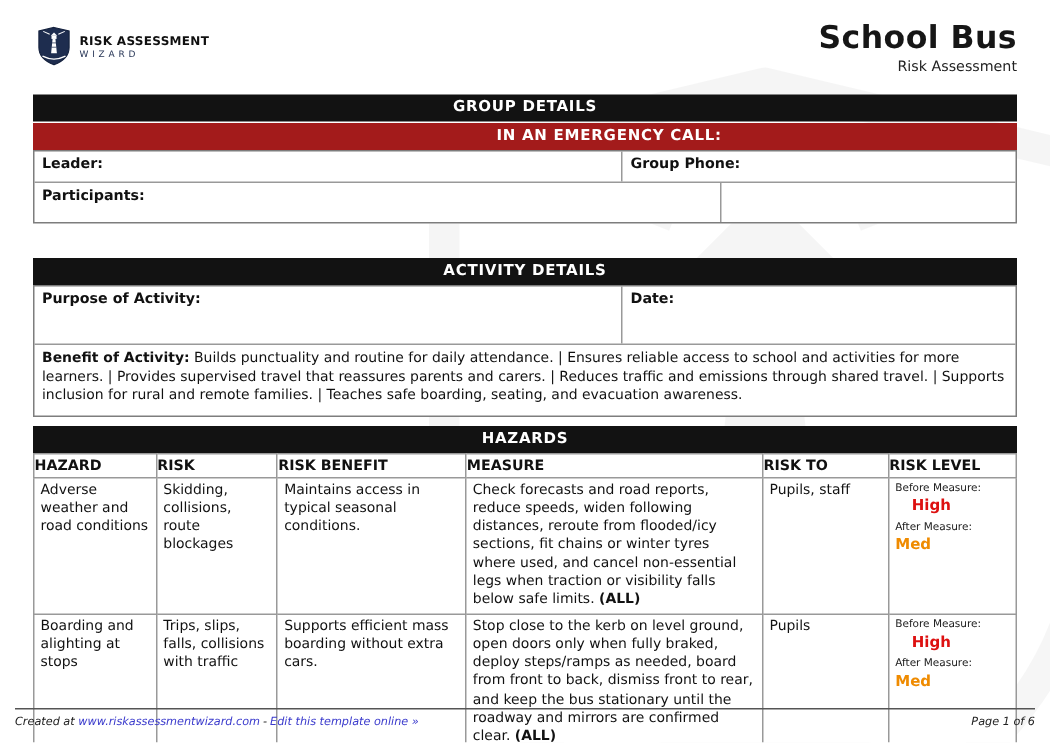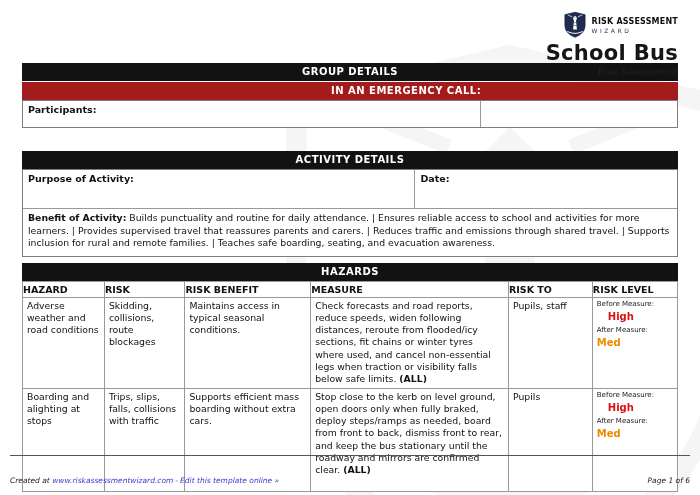--- a/index.html
+++ b/index.html
@@ -12,7 +12,7 @@
   .watermark { position:absolute; z-index:1; right:-70px; top:45px; opacity:0.05; pointer-events:none; }
 
   
-  .hdr { display:flex; justify-content:space-between; align-items:flex-end; height:42px;flex-direction:column; }
+  .hdr { display:flex; justify-content:space-between; align-items:center; height:42px; }
   .logo { display:flex; align-items:center; gap:5px; margin-left:2px; }
   .logo-text .l1 { font-size:8px; font-weight:bold; color:#101010; letter-spacing:0.2px; }
   .logo-text .l2 { font-size:6px; color:#1e2d4f; letter-spacing:2.5px; margin-top:1px; }

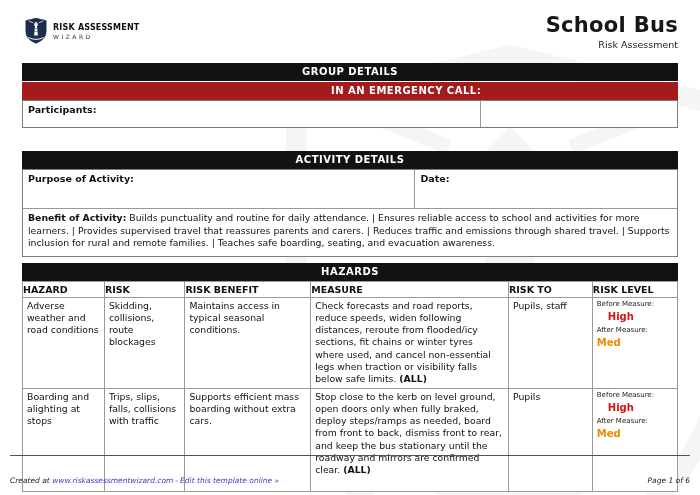--- a/index.html
+++ b/index.html
@@ -108,6 +108,10 @@
       </div>
       <div class="frame">
         <div class="frow">
+          <div class="fcell rb w60 h20">Leader:</div>
+          <div class="fcell w40 h20">Group Phone:</div>
+        </div>
+        <div class="frow">
           <div class="fcell rb w70 h26">Participants:</div>
           <div class="fcell w30 h26"></div>
         </div>

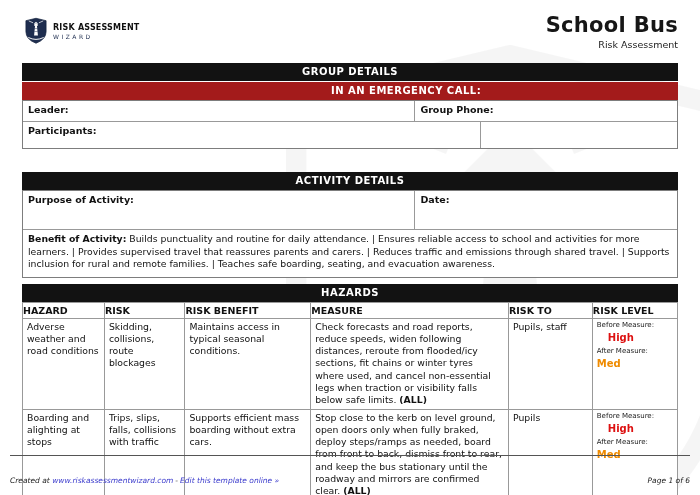--- a/index.html
+++ b/index.html
@@ -56,7 +56,7 @@
 
   
   .footer { position:absolute; z-index:2; left:10px; right:10px; bottom:10px; border-top:1px solid #555;
-            padding-top:20px; display:flex; justify-content:space-between; font-size:7.5px; font-style:italic; color:#222; }
+            padding-top:3px; display:flex; justify-content:space-between; font-size:7.5px; font-style:italic; color:#222; }
   .footer a { color:#3a3acc; text-decoration:none; cursor:pointer; }
   .footer .sep { margin:0 2px; color:#333; }
 </style>

